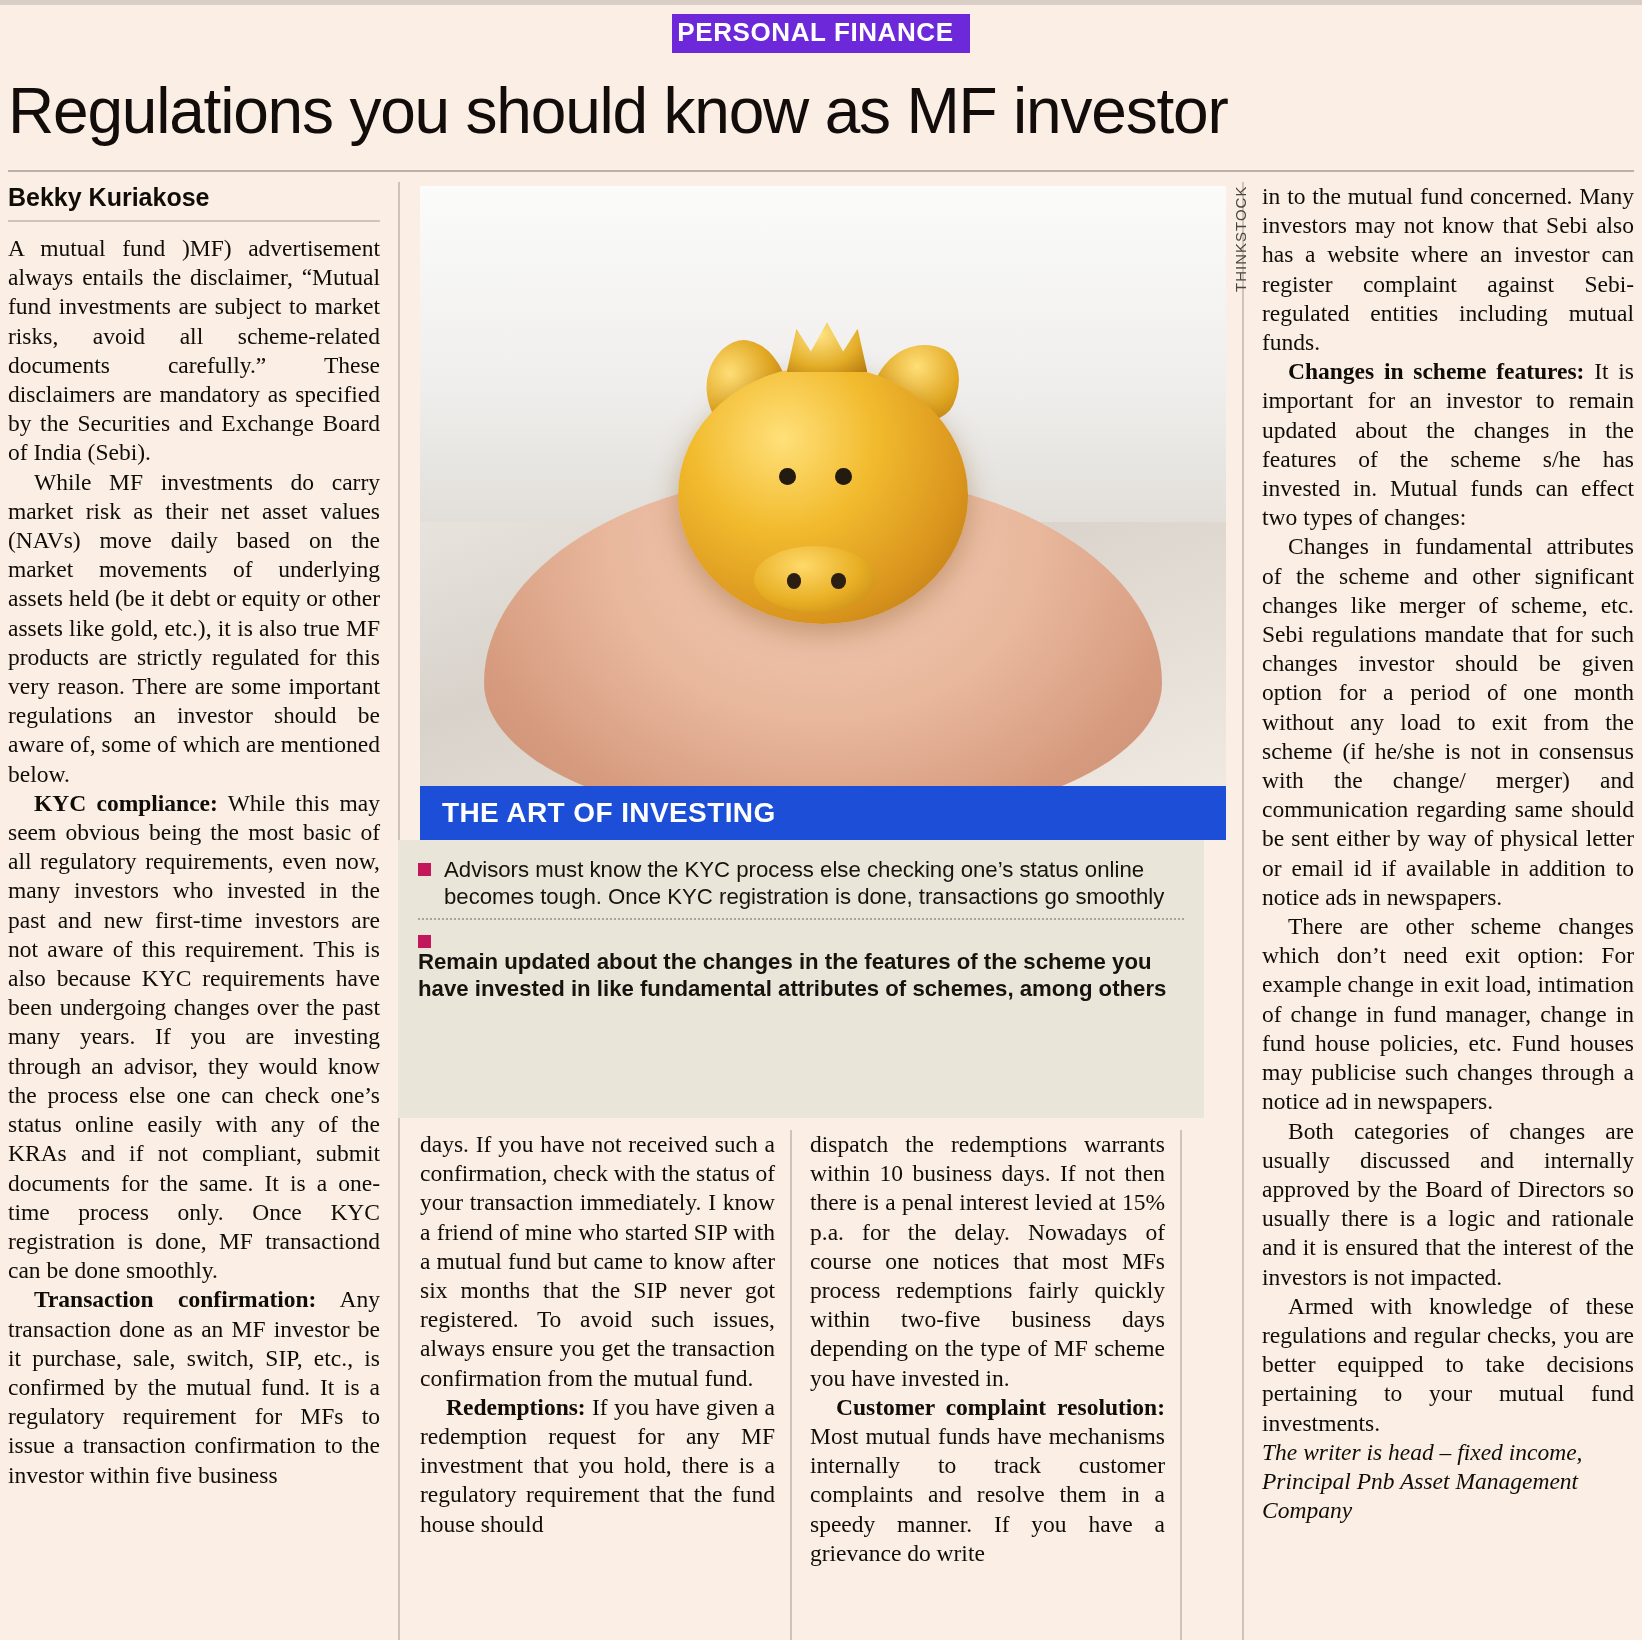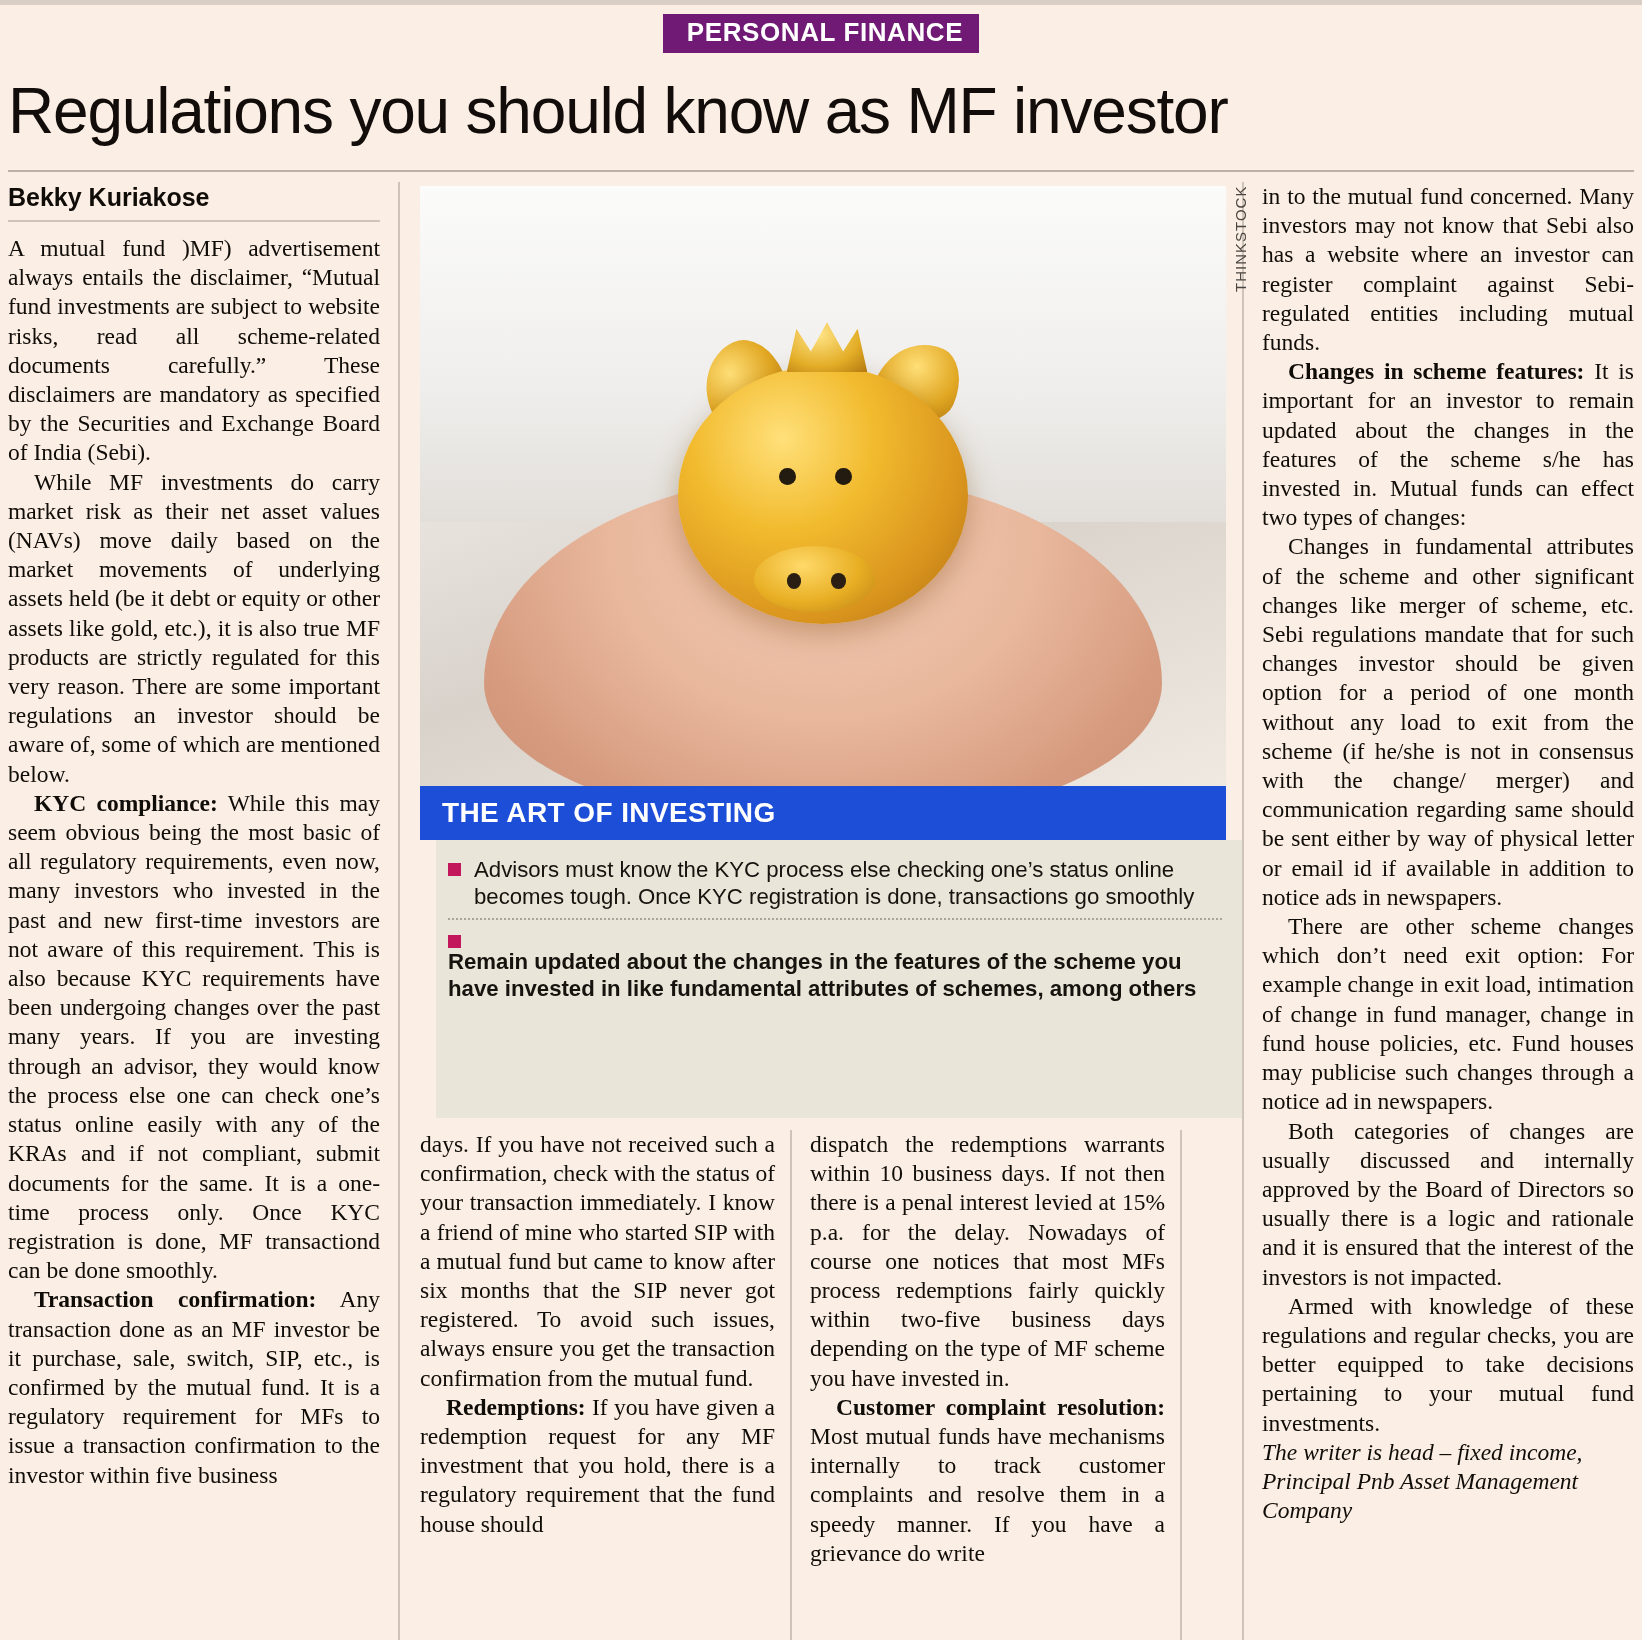--- a/index.html
+++ b/index.html
@@ -37,13 +37,13 @@
   }
   .kicker {
     display: inline-block;
-    background: #701a75;
+    background: #6d28d9;
     color: #ffffff;
     font-family: "Liberation Sans", sans-serif;
     font-weight: bold;
     font-size: 26px;
     letter-spacing: 0.6px;
-    padding: 3px 16px 5px 24px;
+    padding: 3px 16px 5px 5px;
   }
   
   .headline {

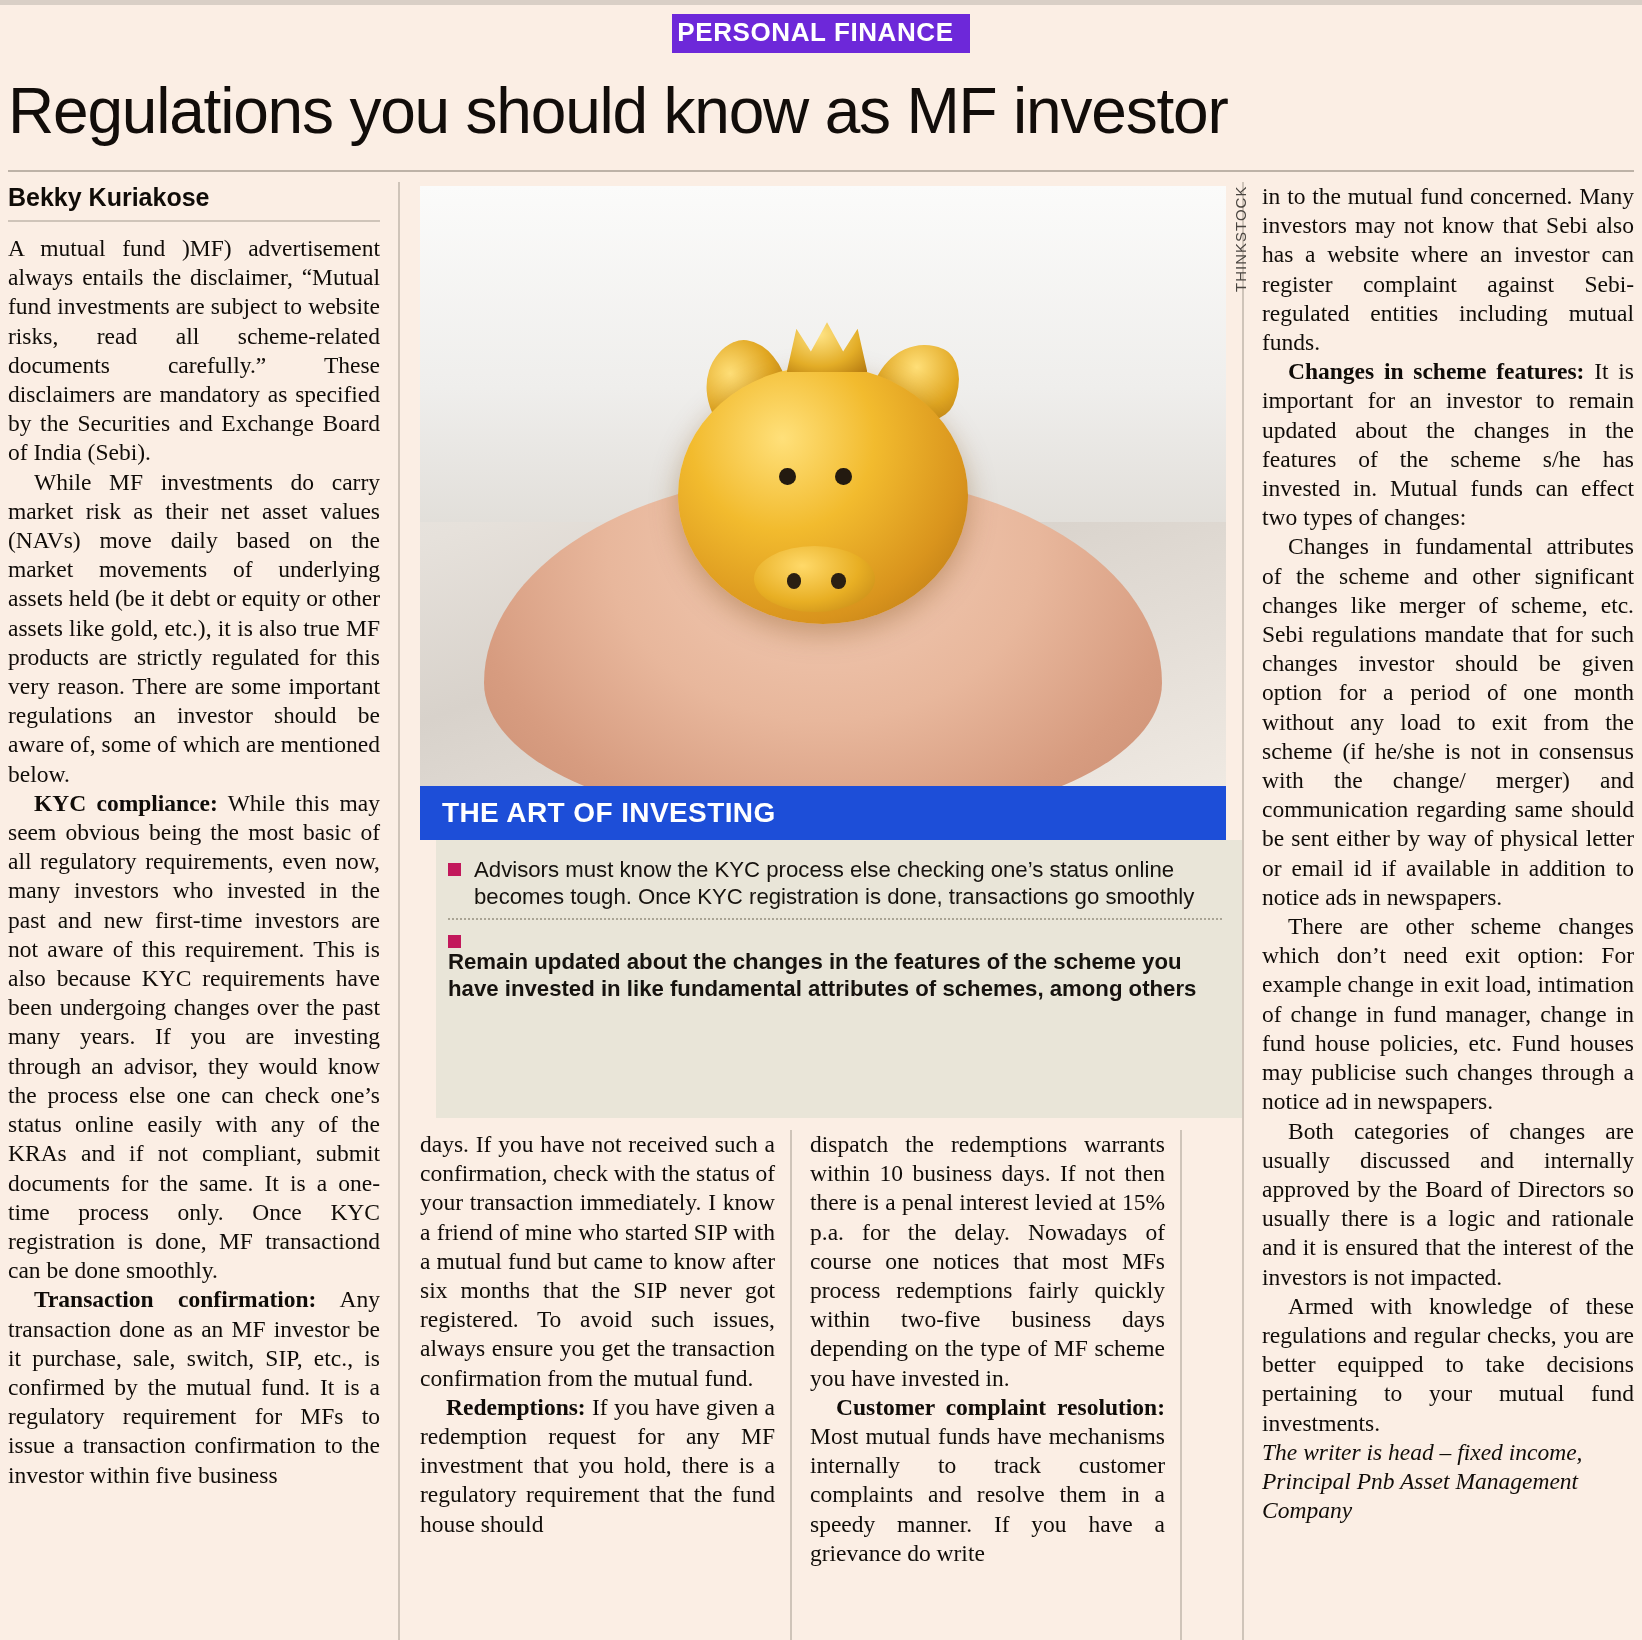--- a/index.html
+++ b/index.html
@@ -300,7 +300,7 @@
   <div class="col" id="col-left">
     <div class="byline">Bekky Kuriakose</div>
     <div class="byline-rule"></div>
-    <p class="first">A mutual fund )MF) advertisement always entails the disclaimer, “Mutual fund investments are subject to website risks, read all scheme-related documents carefully.”  These disclaimers are mandatory as specified by the Securities and Exchange Board of India (Sebi).</p>
+    <p class="first">A mutual fund )MF) advertisement always entails the disclaimer, “Mutual fund investments are subject to market risks, avoid all scheme-related documents carefully.”  These disclaimers are mandatory as specified by the Securities and Exchange Board of India (Sebi).</p>
     <p>While MF investments do carry market risk as their net asset values (NAVs) move daily based on the market movements of underlying assets held (be it debt or equity or other assets like gold, etc.), it is also true MF products are strictly regulated for this very reason. There are some important regulations an investor should be aware of, some of which are mentioned below.</p>
     <p><b>KYC compliance:</b><span> While this may seem obvious being the most basic of all regulatory requirements, even now, many investors who invested in the past and new first-time investors are not aware of this requirement. This is also because KYC requirements have been undergoing changes over the past many years. If you are investing through an advisor, they would know the process else one can check one’s status online easily with any of the KRAs and if not compliant, submit documents for the same. It is a one-time process only. Once KYC registration is done, MF transactiond can be done smoothly.</span></p>
     <p><b>Transaction confirmation:</b><span> Any transaction done as an MF investor be it purchase, sale, switch, SIP, etc., is confirmed by the mutual fund. It is a regulatory requirement for MFs to issue a transaction confirmation to the investor within five business</span></p>

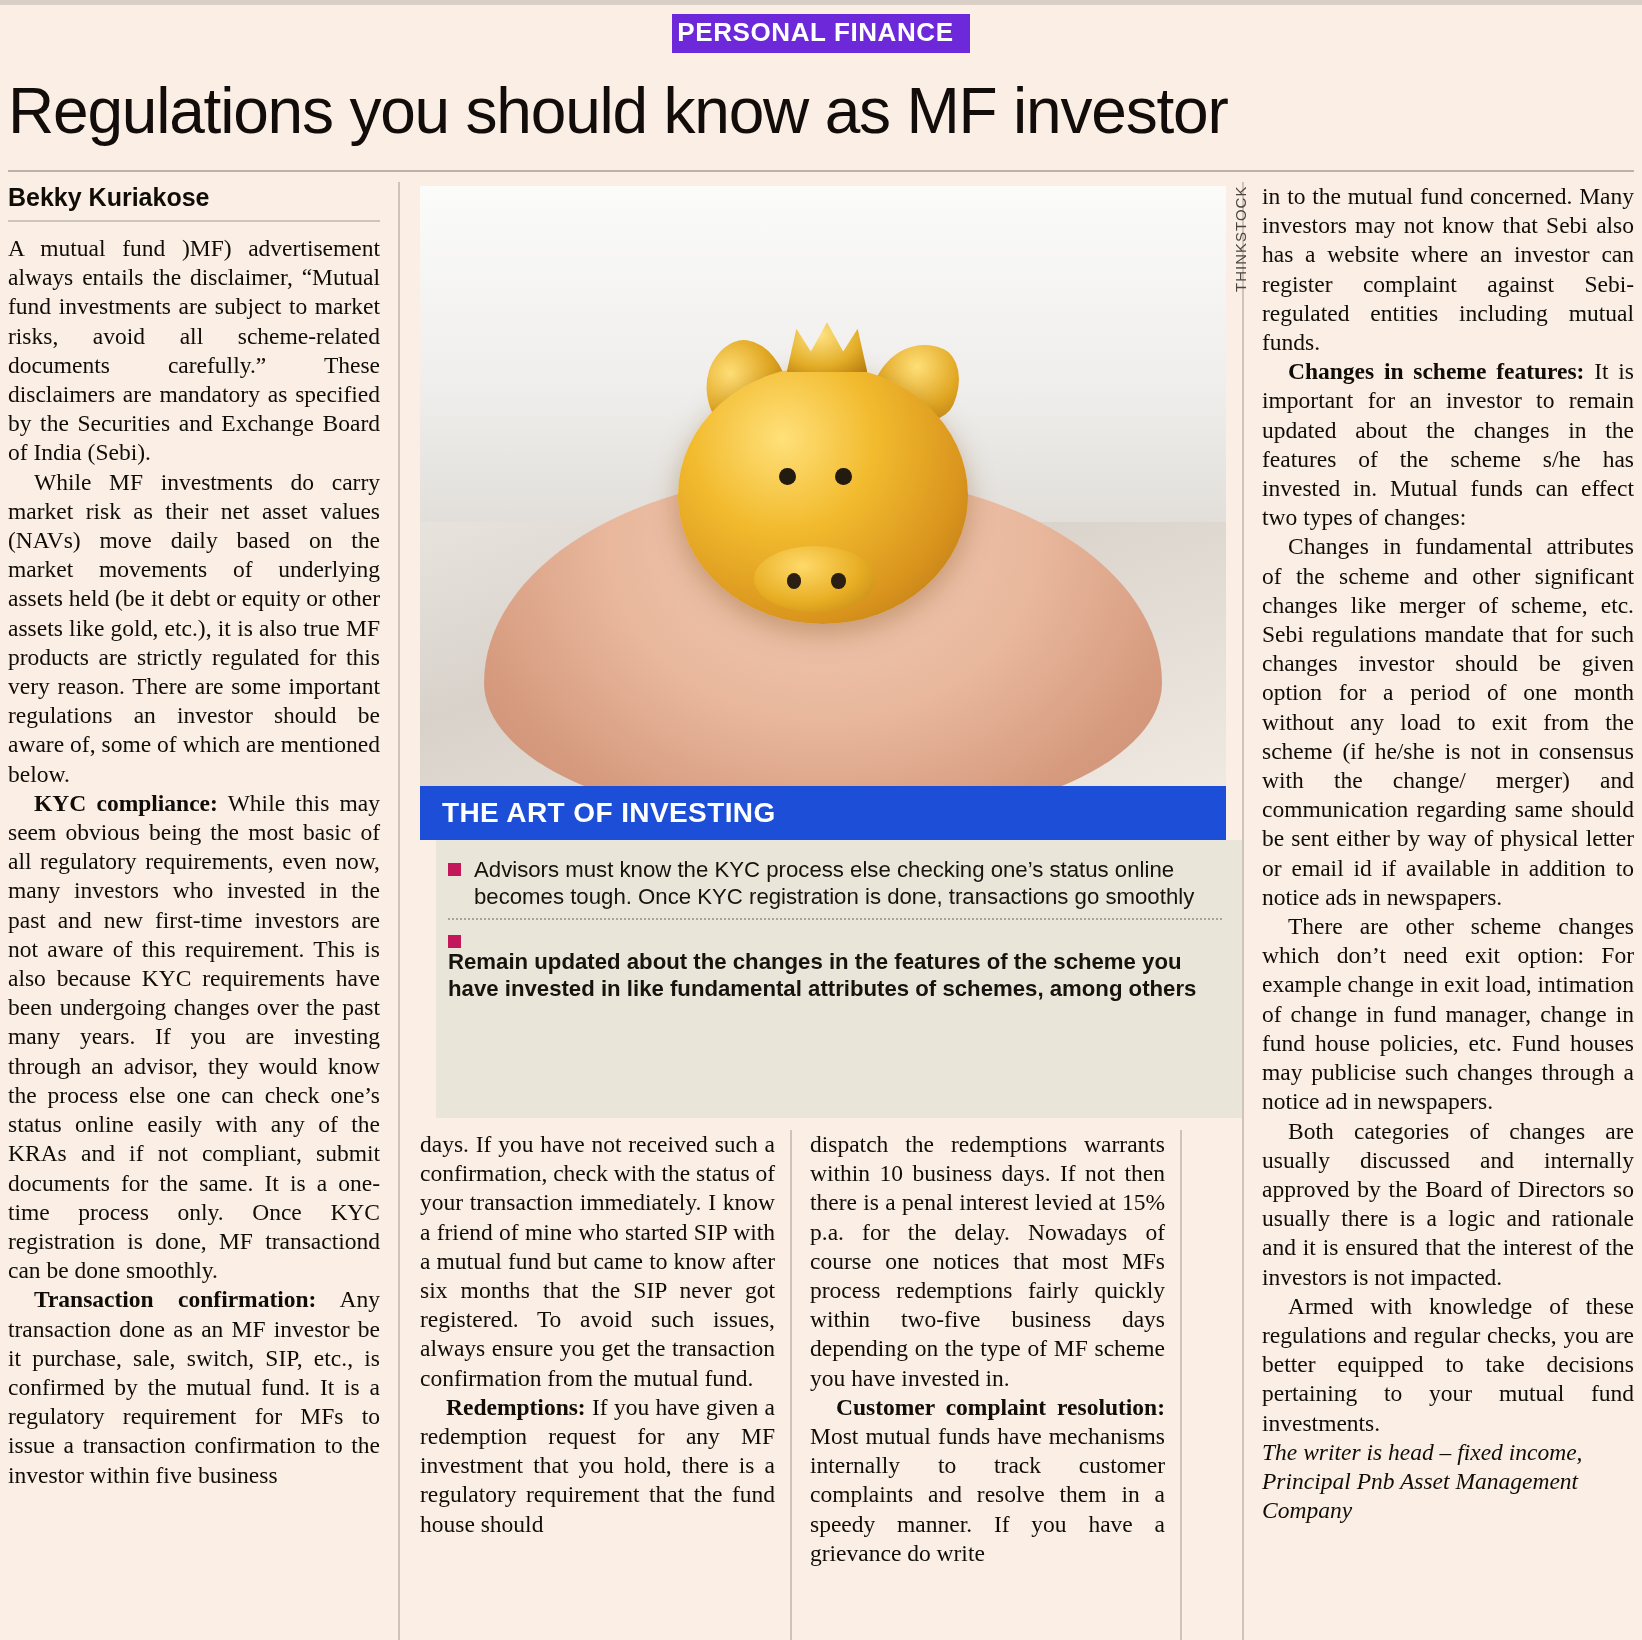--- a/index.html
+++ b/index.html
@@ -219,12 +219,12 @@
   .box-body {
     position: absolute;
     top: 840px;
-    left: 436px;
+    left: 398px;
     width: 806px;
     height: 278px;
     background: #e9e5d8;
     box-sizing: border-box;
-    padding: 16px 20px 10px 12px;
+    padding: 16px 20px 10px 20px;
     font-family: "Liberation Sans", sans-serif;
   }
   .bullet-row {

